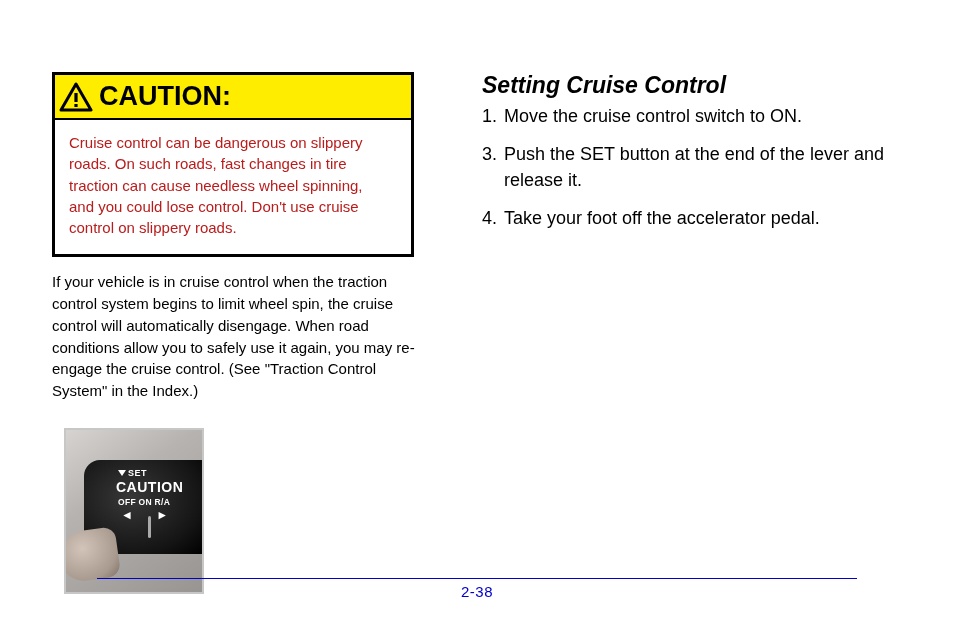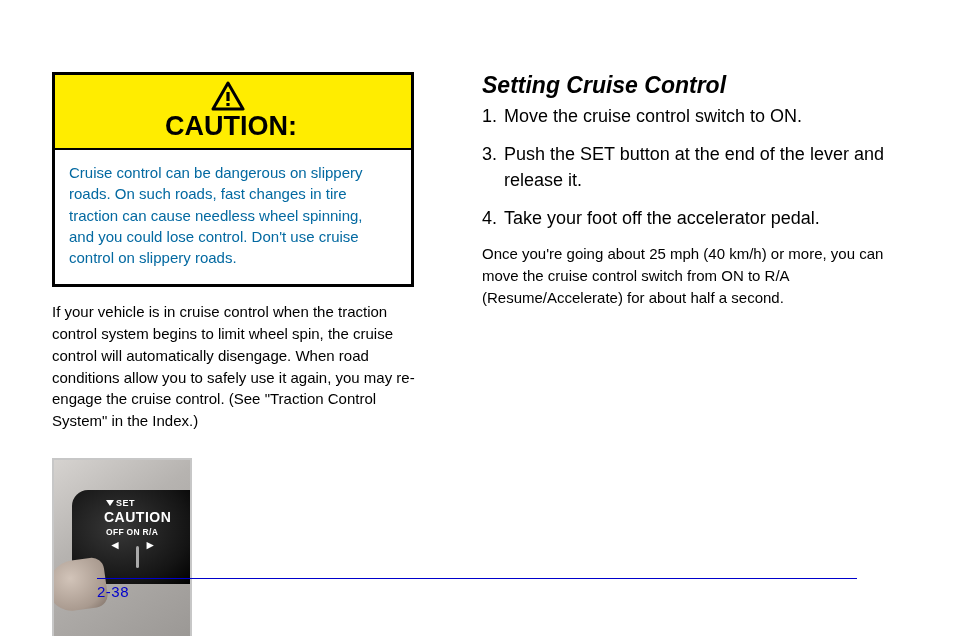--- a/index.html
+++ b/index.html
@@ -36,7 +36,6 @@
       align-items: center;
       padding: 6px 8px 6px 4px;
       border-bottom: 2px solid #000;
-      flex-direction: column;
     }
     .caution-header .warn-triangle {
       display: inline-flex;

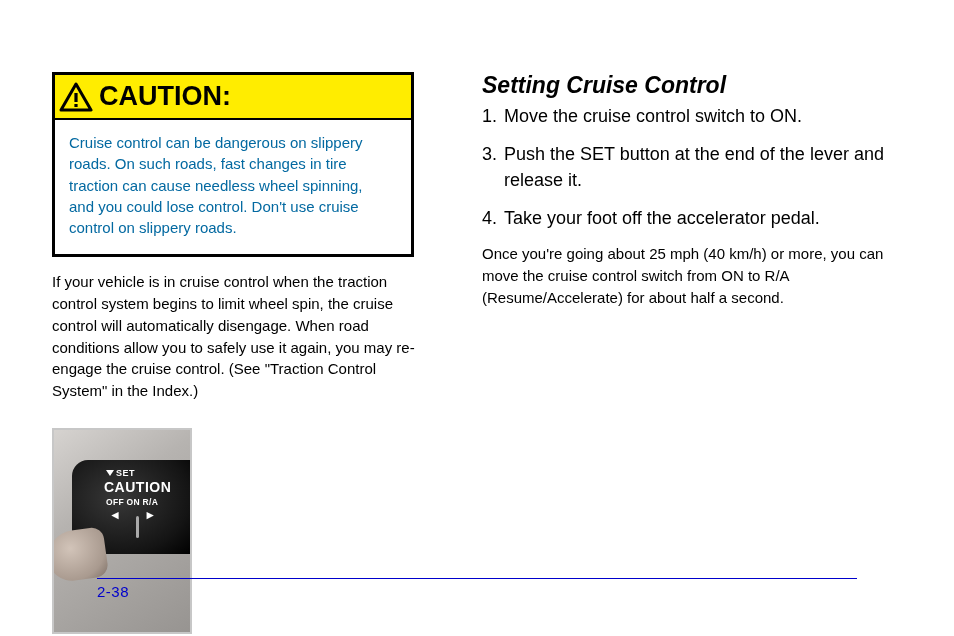--- a/index.html
+++ b/index.html
@@ -53,7 +53,7 @@
       padding: 12px 22px 16px 14px;
       font-size: 15px;
       line-height: 1.42;
-      color: #0369a1;
+      color: #b91c1c;
     }
     .below-caution {
       margin-top: 14px;

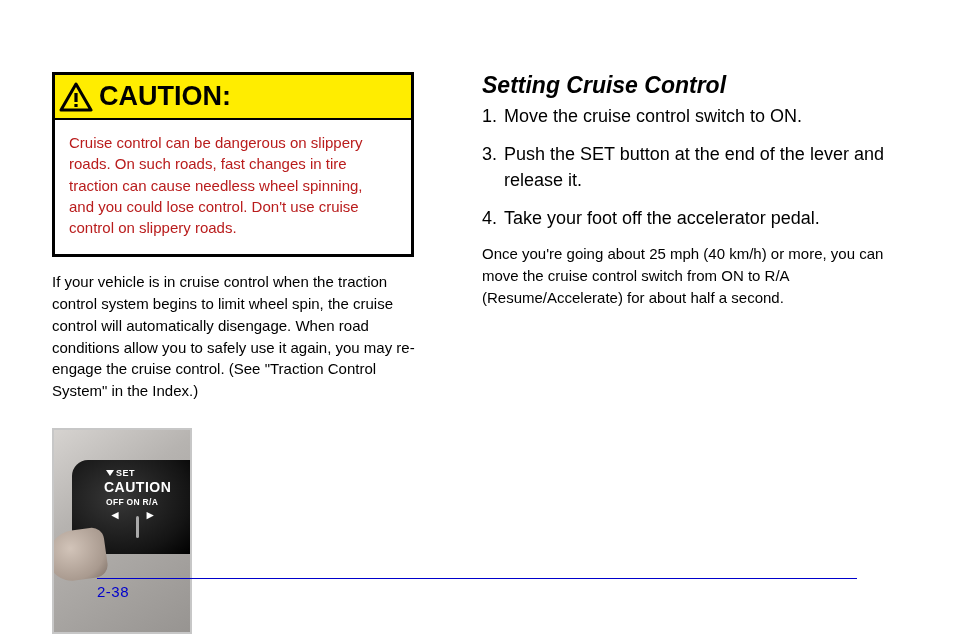--- a/index.html
+++ b/index.html
@@ -224,7 +224,6 @@
     <div class="right-step"><span class="num">3.</span><span>Push the SET button at the end of the lever and release it.</span></div>
     <div class="right-step"><span class="num">4.</span><span>Take your foot off the accelerator pedal.</span></div>
 
-    <div class="right-text">Once you're going about 25 mph (40 km/h) or more, you can move the cruise control switch from ON to R/A (Resume/Accelerate) for about half a second.</div>
   </div>
 </div>
 

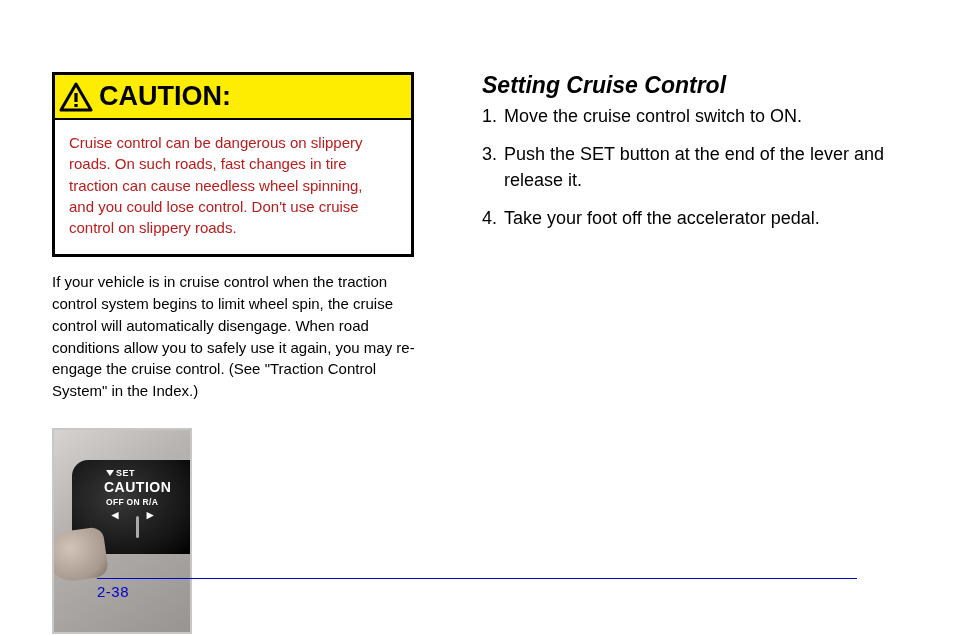--- a/index.html
+++ b/index.html
@@ -64,11 +64,12 @@
     .cruise-img {
       margin-top: 26px;
       width: 140px;
-      height: 206px;
+      height: 166px;
       border: 2px solid #c7c7c7;
       background: linear-gradient(145deg,#d6d3d0 0%, #b6b3b0 35%, #979491 100%);
       position: relative;
       overflow: hidden;
+      margin-left: 12px;
     }
     .cruise-body {
       position: absolute;

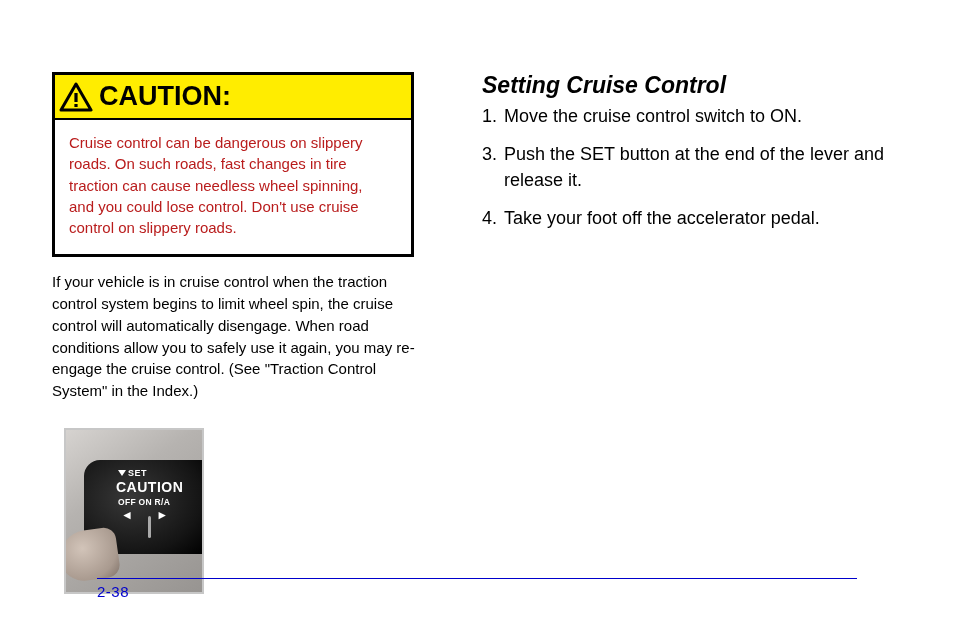--- a/index.html
+++ b/index.html
@@ -182,6 +182,7 @@
       border-top: 1px solid #0000cc;
       padding-top: 4px;
       width: 760px;
+      text-align: center;
       letter-spacing: 0.5px;
     }
   </style>

